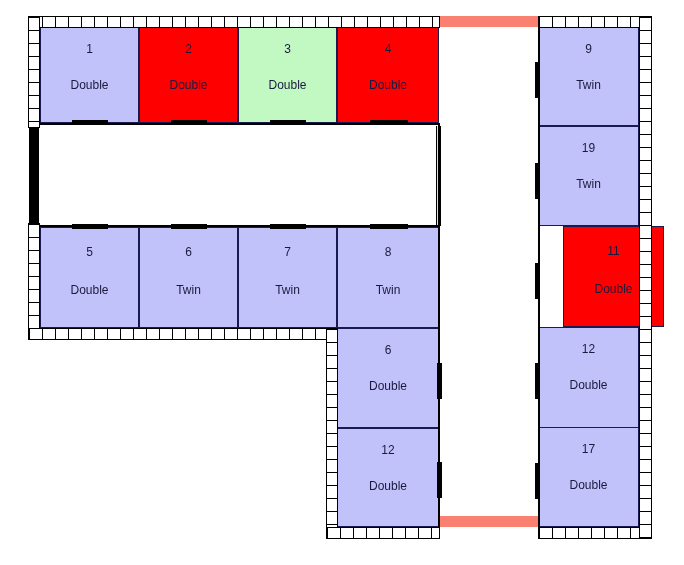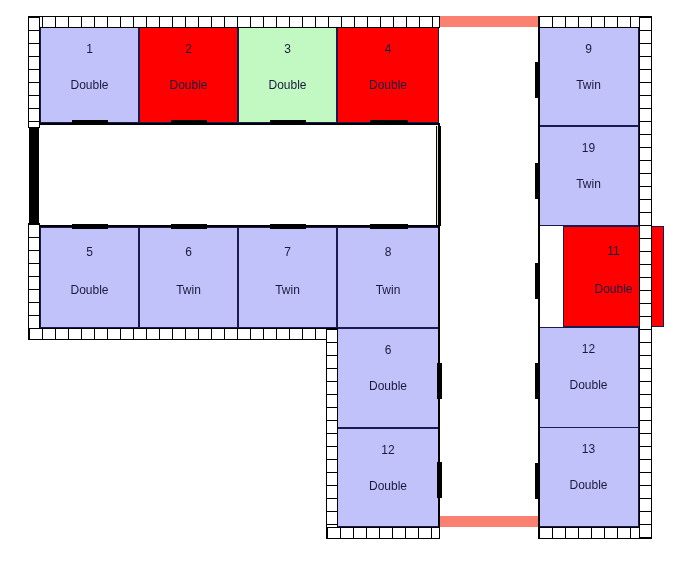--- a/index.html
+++ b/index.html
@@ -152,7 +152,7 @@
       <span class="rtype">Double</span>
     </div>
     <div class="room" style="background: rgb(194, 194, 250); left: 538px; top: 427px; width: 101px; height: 100px;">
-      <span class="rnum">13</span>
+      <span class="rnum">17</span>
       <span class="rtype">Double</span>
     </div>
     <div class="room" style="background: rgb(194, 194, 250); left: 337px; top: 328px; width: 102px; height: 100px;">

